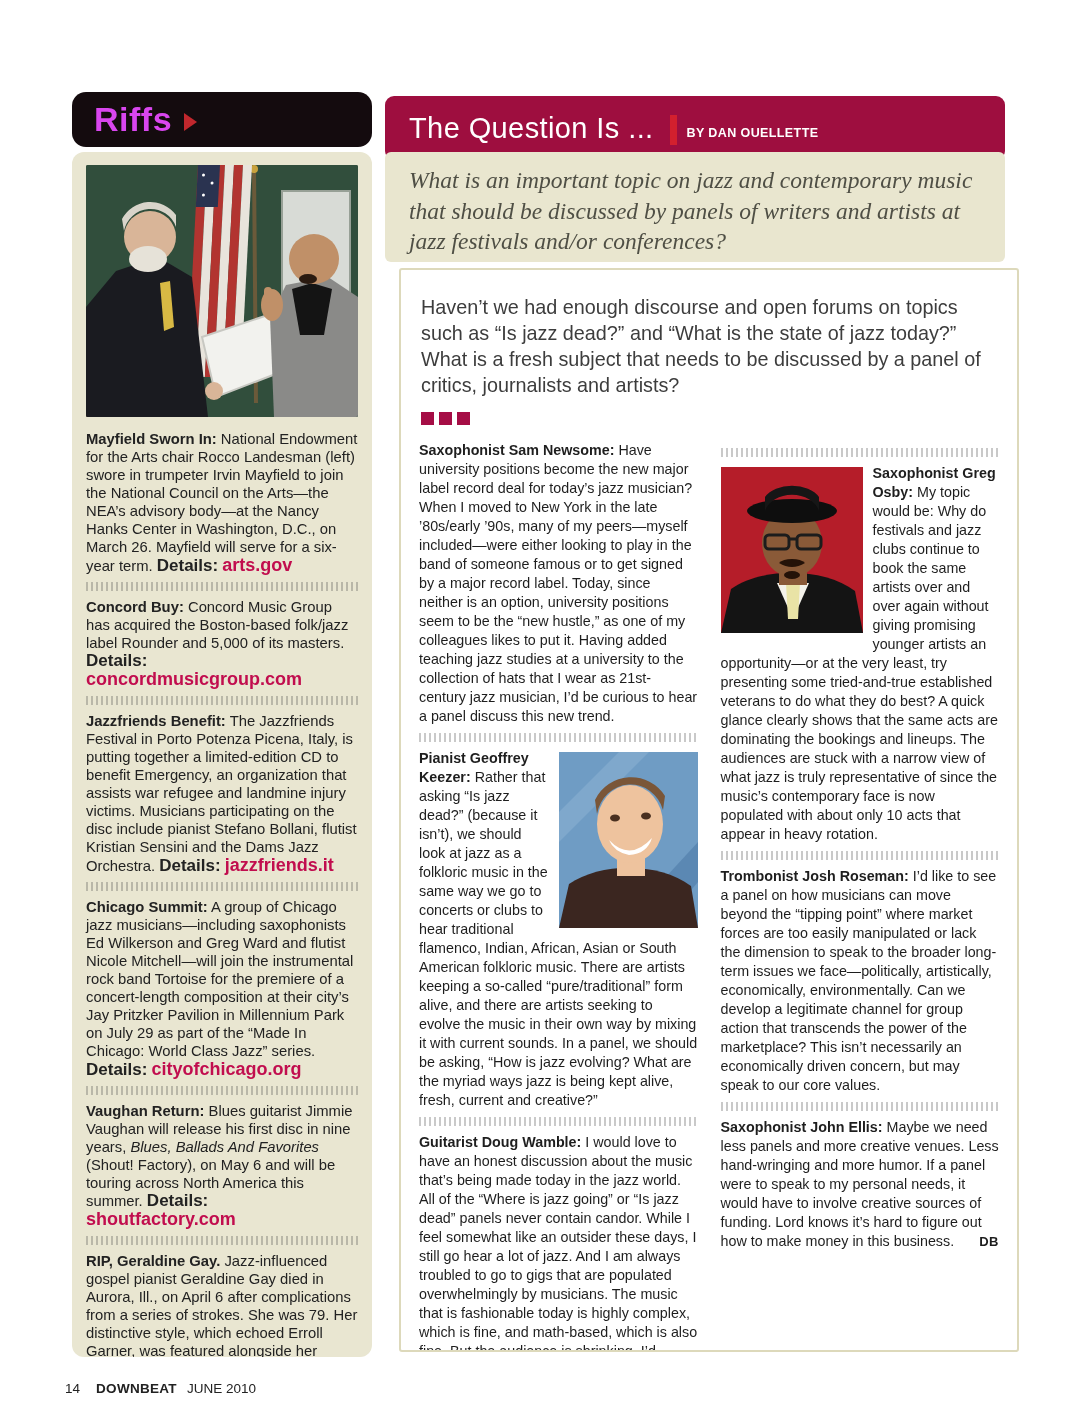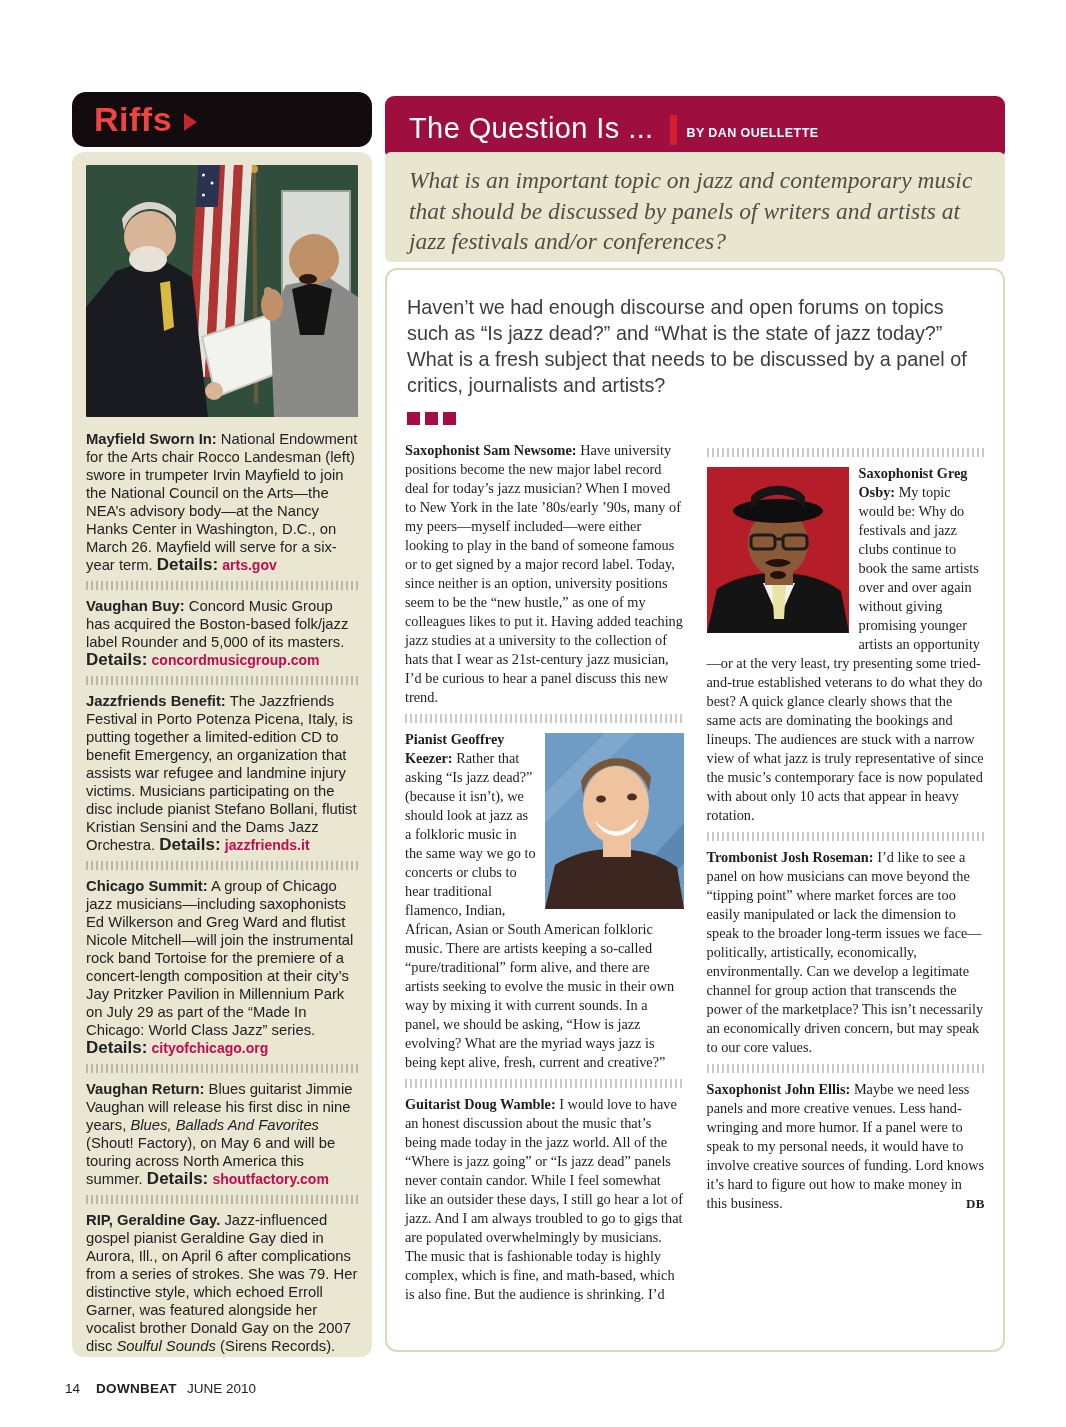--- a/index.html
+++ b/index.html
@@ -15,7 +15,7 @@
     background:#140b0e; border-radius:14px;
     display:flex; align-items:center; padding-left:22px;
   }
-  .riffs-title { color:#ef4444; font-size:34px; font-weight:bold; letter-spacing:.5px; }
+  .riffs-title { color:#d946ef; font-size:34px; font-weight:bold; letter-spacing:.5px; }
   .riffs-arrow {
     width:0; height:0; margin-left:12px; margin-top:5px;
     border-left:13px solid #c1272d; border-top:9px solid transparent; border-bottom:9px solid transparent;

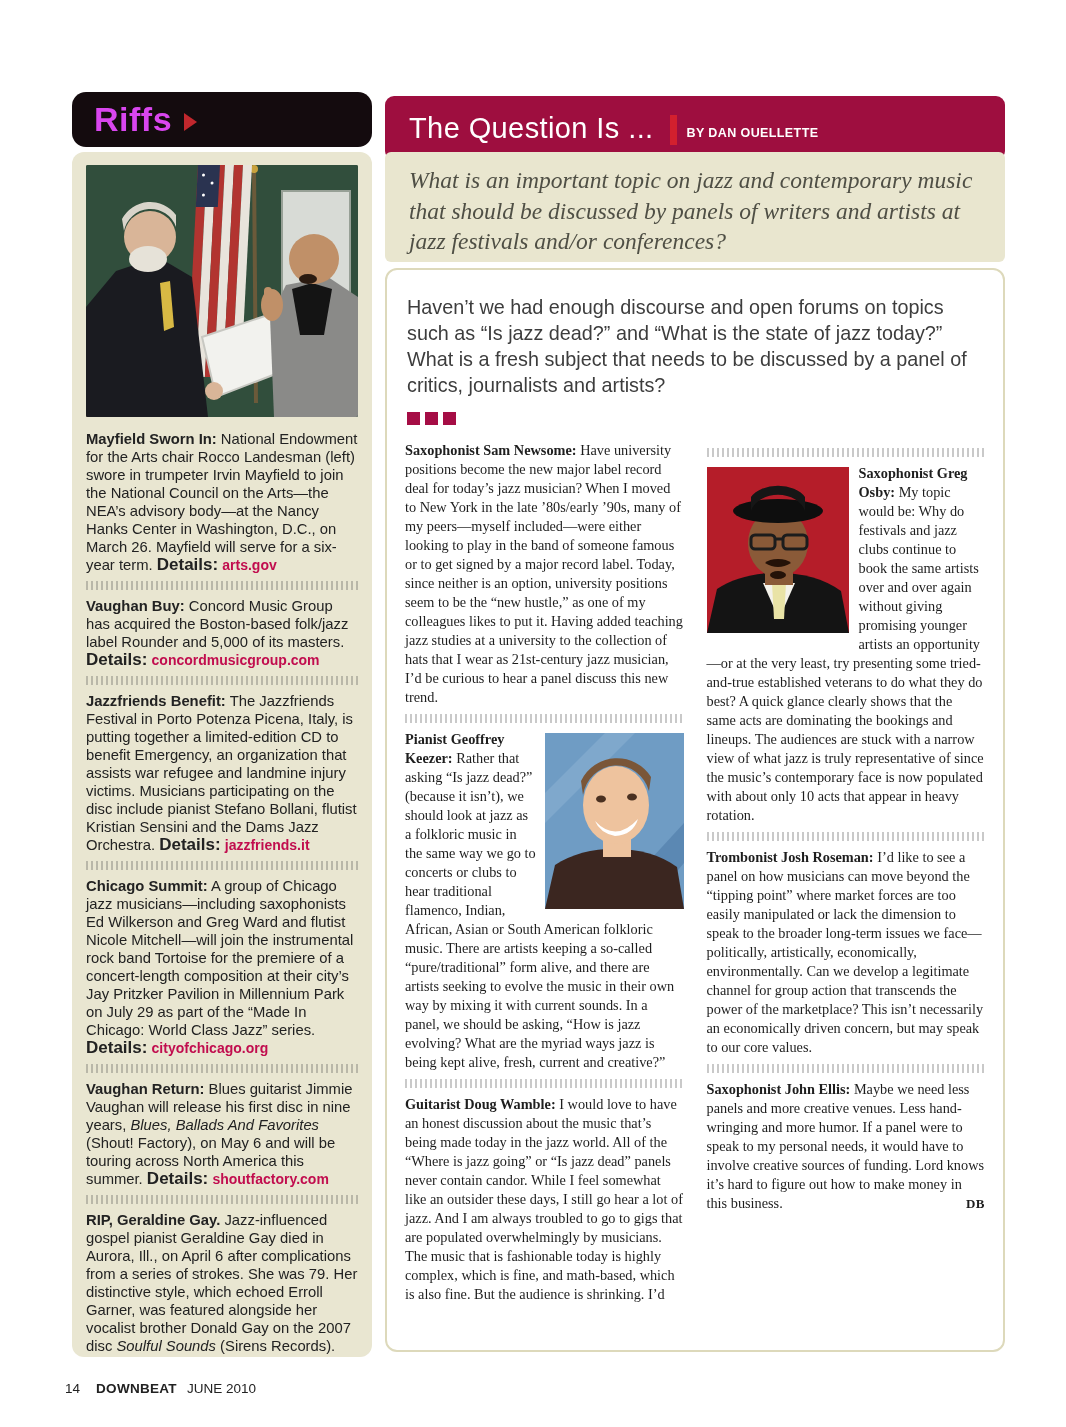--- a/index.html
+++ b/index.html
@@ -56,8 +56,8 @@
 
   
   .q-box {
-    position:absolute; left:385px; top:268px; width:620px; height:1084px;
-    background:#ffffff; border:2px solid #ddd9bb; border-radius:12px;
+    position:absolute; left:399px; top:268px; width:620px; height:1084px;
+    background:#ffffff; border:2px solid #ddd9bb; border-radius:3px;
     padding:24px 16px 0; overflow:hidden;
   }
   .q-box .divider { background:repeating-linear-gradient(90deg,#c9c9c9 0 2px, rgba(0,0,0,0) 2px 5px); }

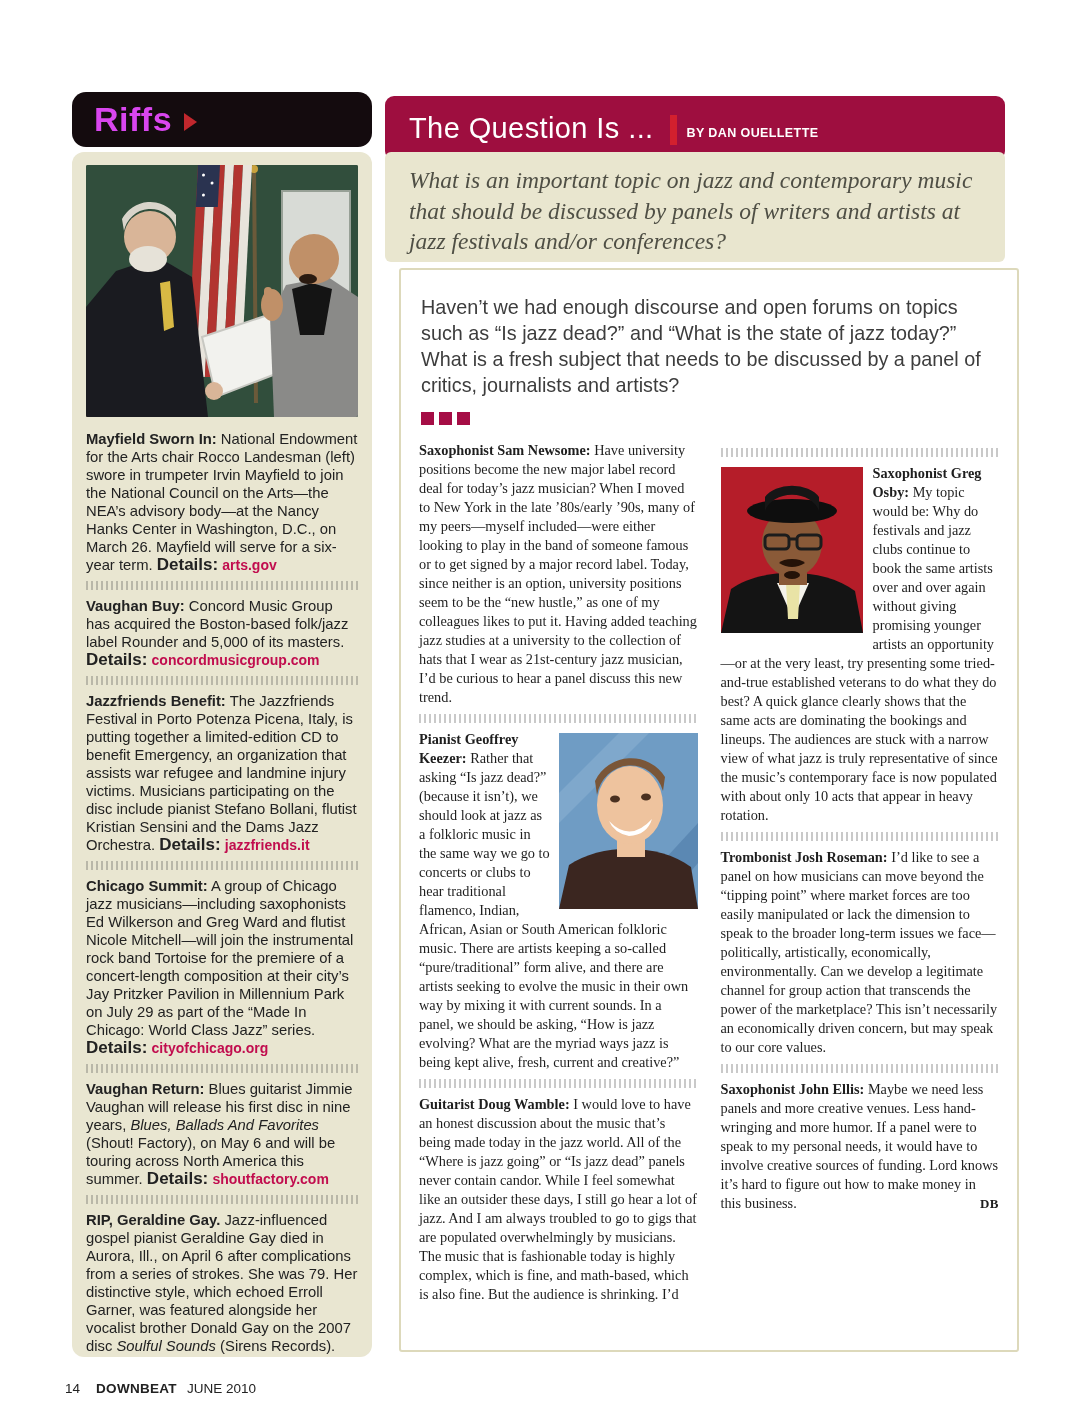--- a/index.html
+++ b/index.html
@@ -65,7 +65,7 @@
   .squares { display:flex; gap:5px; margin:0 4px 16px; }
   .squares span { width:13px; height:13px; background:#a50d45; }
   .q-cols { display:flex; gap:23px; padding:0 2px; }
-  .q-col { width:279px;font-family:Liberation Serif, serif; }
+  .q-col { width:279px; }
   .resp p { margin:0; font-size:14.3px; line-height:19px; color:#1e1e1e; }
   .resp-lead { font-weight:bold; }
   .photo-right { float:right; width:139px; height:176px; margin:3px 0 5px 8px; background:#6f9cc4; }

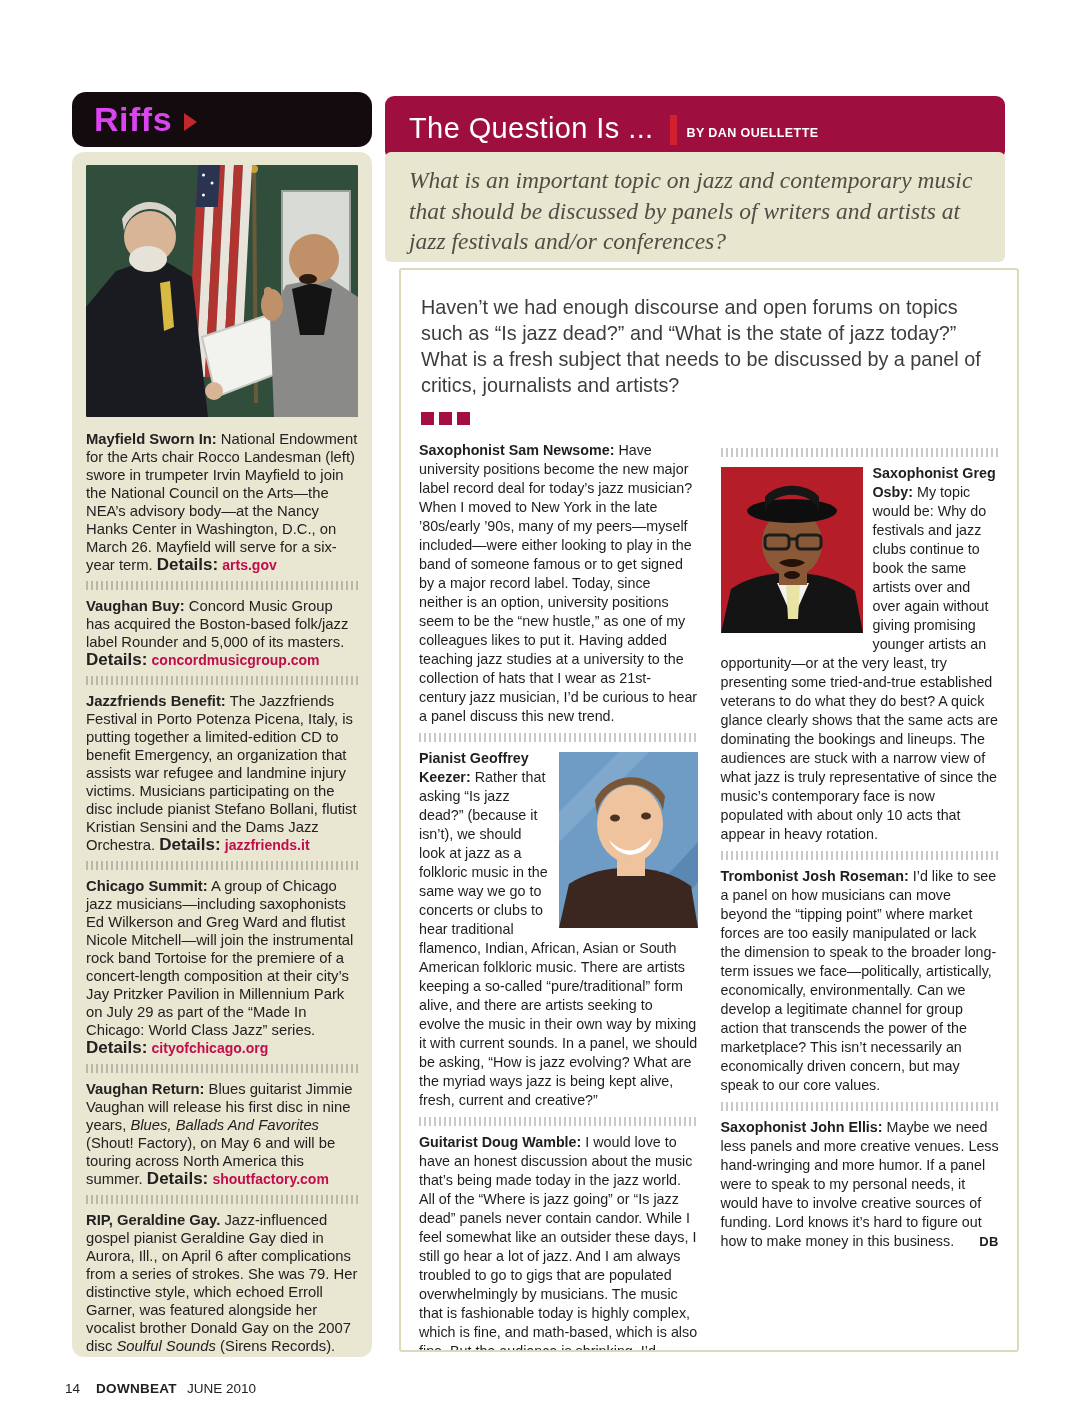--- a/index.html
+++ b/index.html
@@ -48,7 +48,7 @@
   .riff-item p { margin:0; font-size:14.8px; line-height:18px; color:#222222; }
   .riff-lead { font-weight:bold; }
   .riff-details-label { font-weight:bold; font-size:17px; }
-  .riff-link { font-weight:bold; font-size:14px; color:#c10d4e; text-decoration:none; }
+  .riff-link { font-weight:bold; font-size:18px; color:#c10d4e; text-decoration:none; }
   .divider {
     height:9px; margin:7px 0; clear:both;
     background:repeating-linear-gradient(90deg,#b9b7a8 0 2px, rgba(0,0,0,0) 2px 5px);

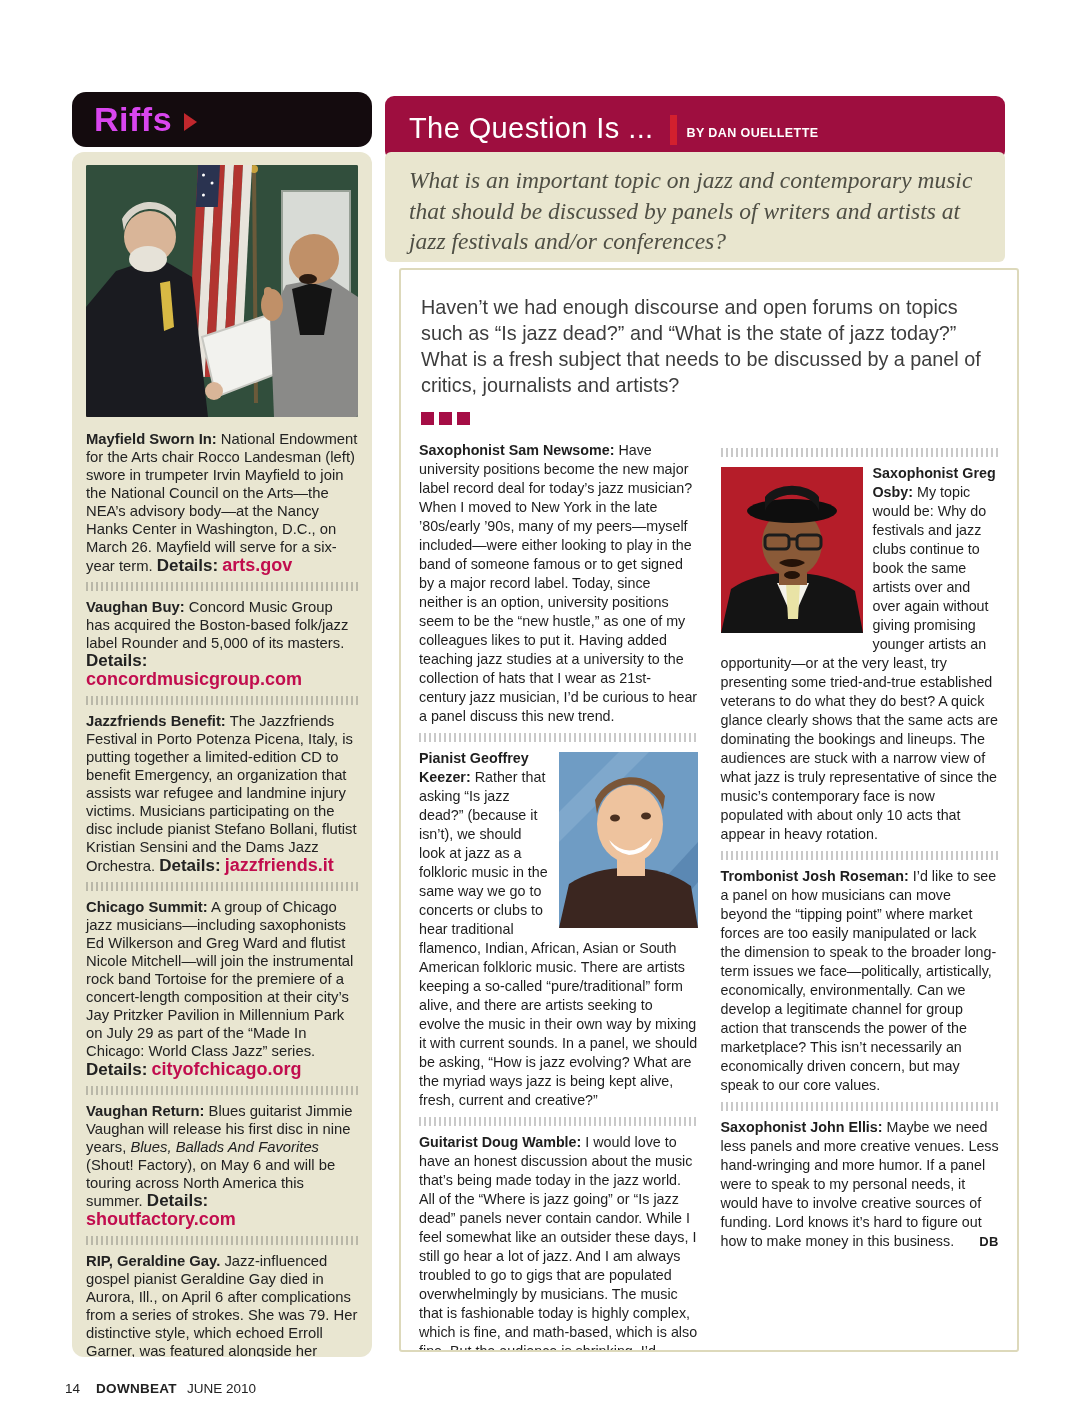--- a/index.html
+++ b/index.html
@@ -141,7 +141,7 @@
     <div class="divider"></div>
 
     <div class="riff-item">
-      <p><span class="riff-lead">Vaughan Buy:</span> <span>Concord Music Group has acquired the Boston-based folk/jazz label Rounder and 5,000 of its masters.</span> <span class="riff-details-label">Details:</span> <a class="riff-link" href="#">concordmusicgroup.com</a></p>
+      <p><span class="riff-lead">Concord Buy:</span> <span>Concord Music Group has acquired the Boston-based folk/jazz label Rounder and 5,000 of its masters.</span> <span class="riff-details-label">Details:</span> <a class="riff-link" href="#">concordmusicgroup.com</a></p>
     </div>
     <div class="divider"></div>
 

